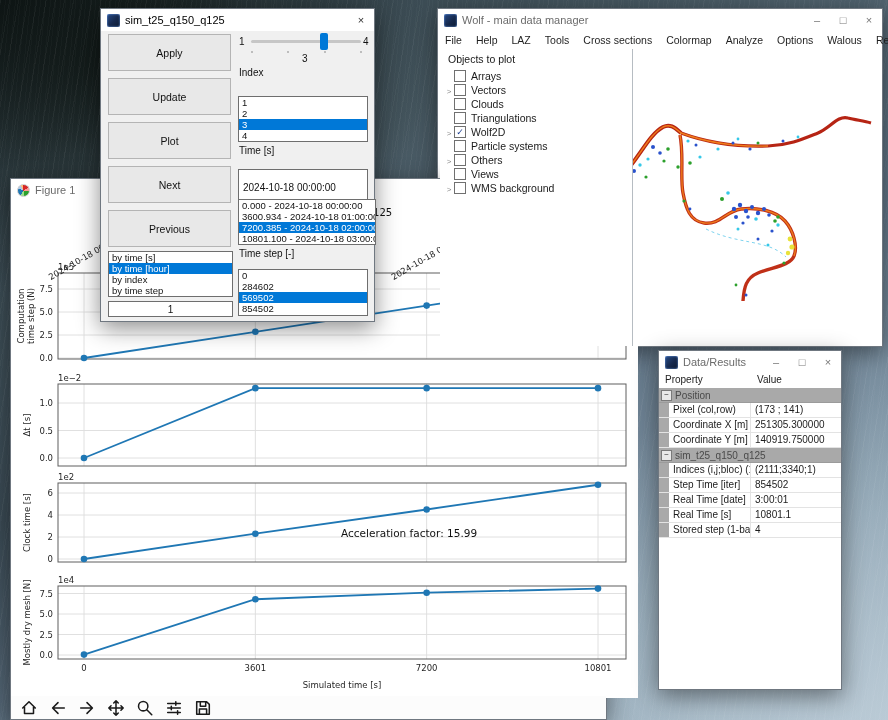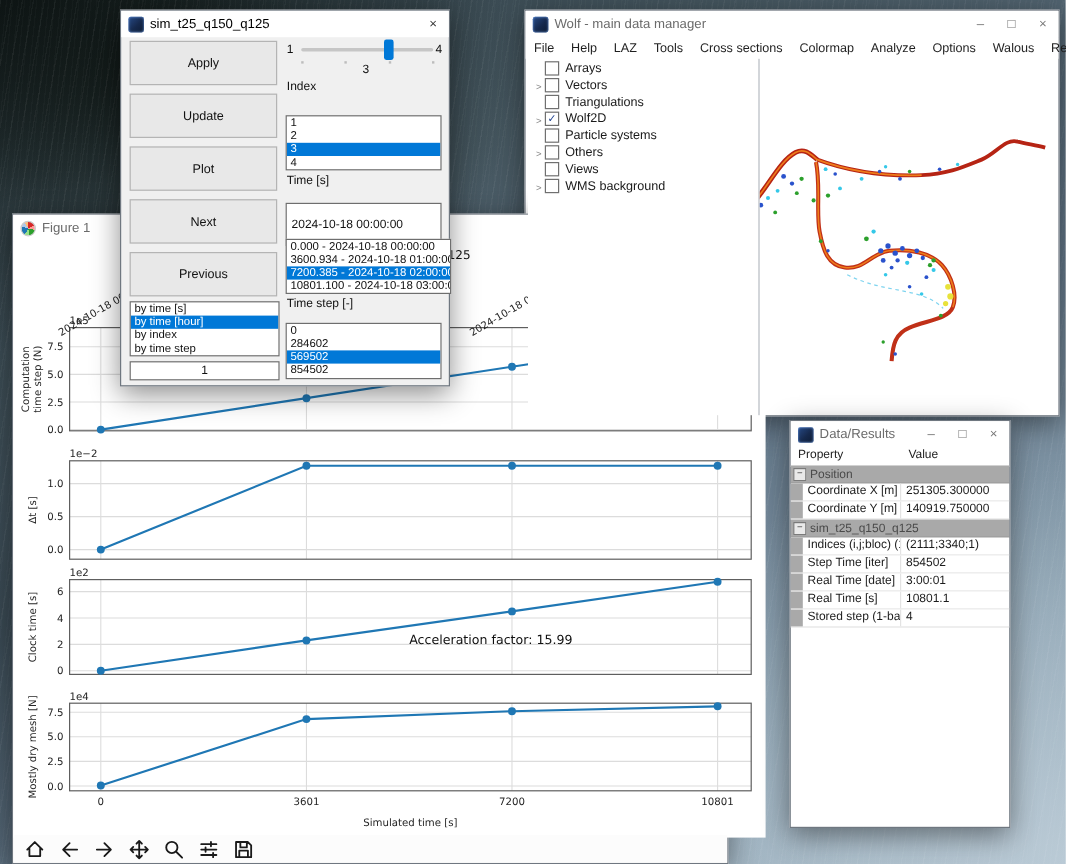--- a/index.html
+++ b/index.html
@@ -179,6 +179,7 @@
         </g>
     </svg>
     <div class="tree">
+      <div class="tree-header">Objects to plot</div>
       <div id="tree-items">
           <div class="tree-row">
             <span class="chev"></span>

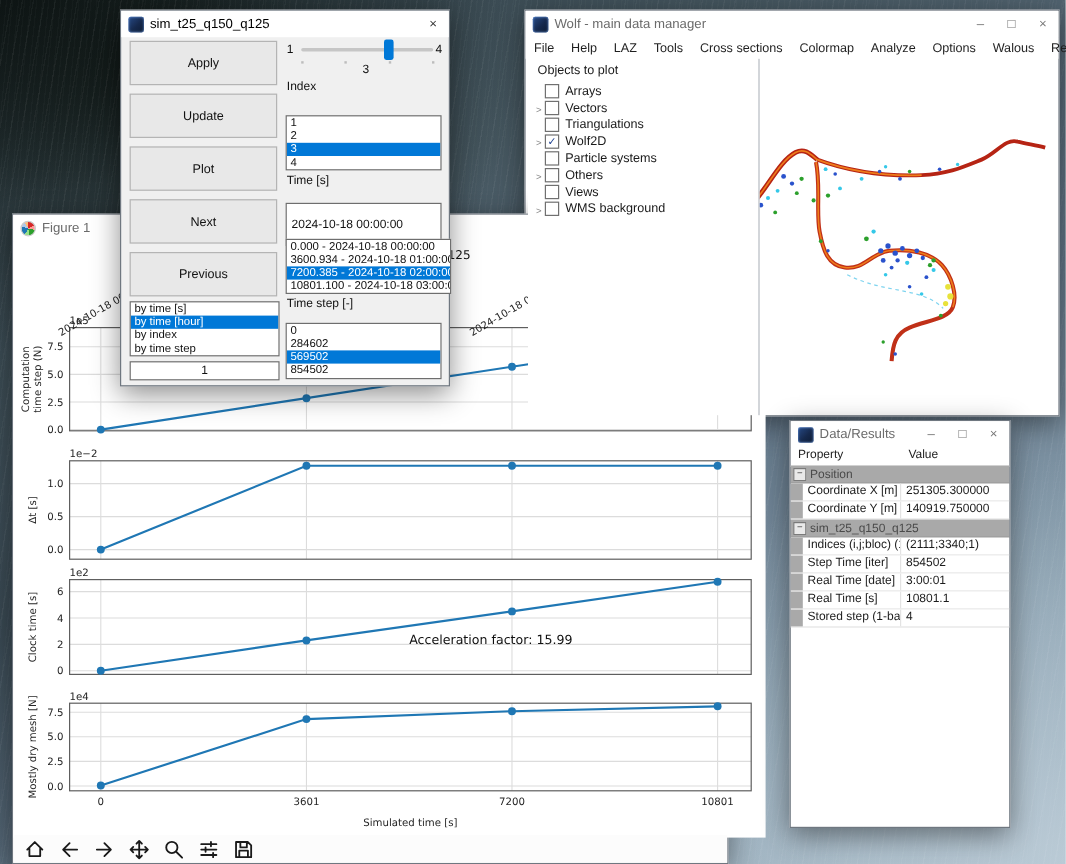--- a/index.html
+++ b/index.html
@@ -190,6 +190,11 @@
             <span class="chev">&gt;</span>
             <span class="cb"></span>
             <span>Vectors</span>
+          </div>
+          <div class="tree-row">
+            <span class="chev"></span>
+            <span class="cb"></span>
+            <span>Clouds</span>
           </div>
           <div class="tree-row">
             <span class="chev"></span>

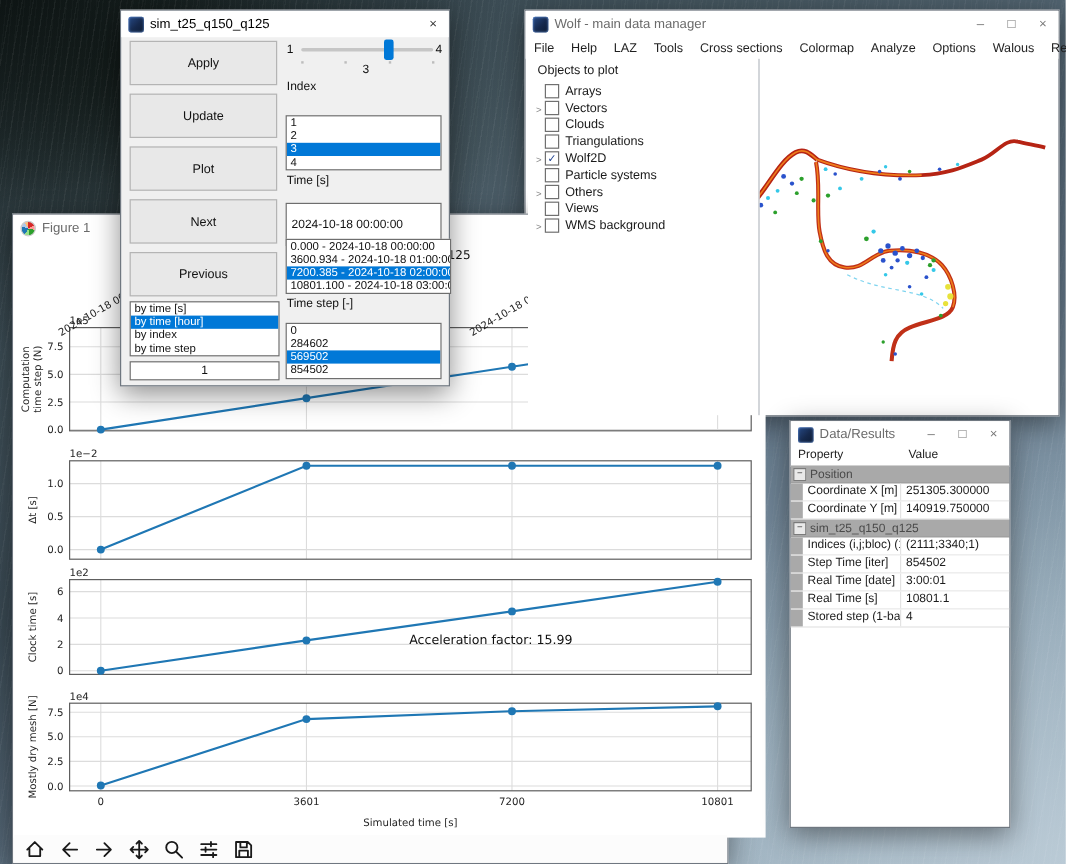--- a/index.html
+++ b/index.html
@@ -453,6 +453,11 @@
       </div>
       <div class="dr-row">
         <div class="dr-gut"></div>
+        <span class="dr-prop">Pixel (col,row)</span>
+        <span class="dr-val">(173 ; 141)</span>
+      </div>
+      <div class="dr-row">
+        <div class="dr-gut"></div>
         <span class="dr-prop">Coordinate X [m]</span>
         <span class="dr-val">251305.300000</span>
       </div>

